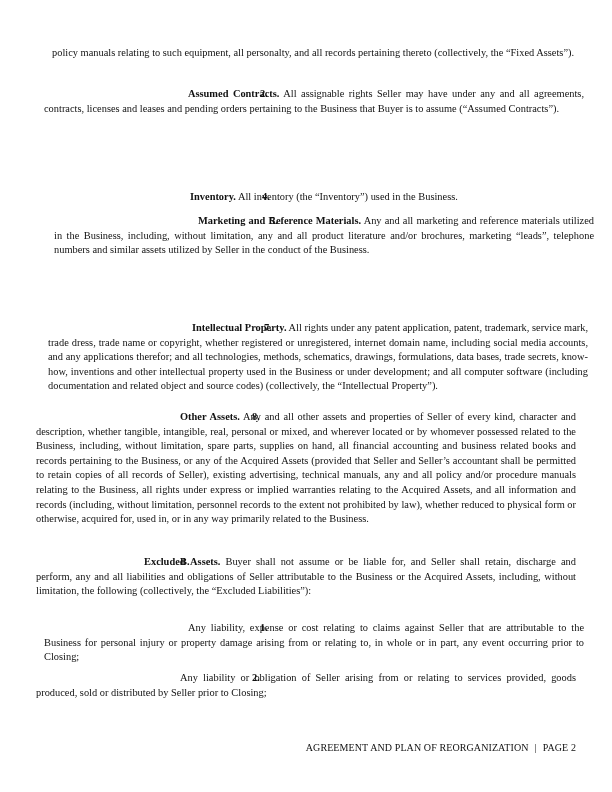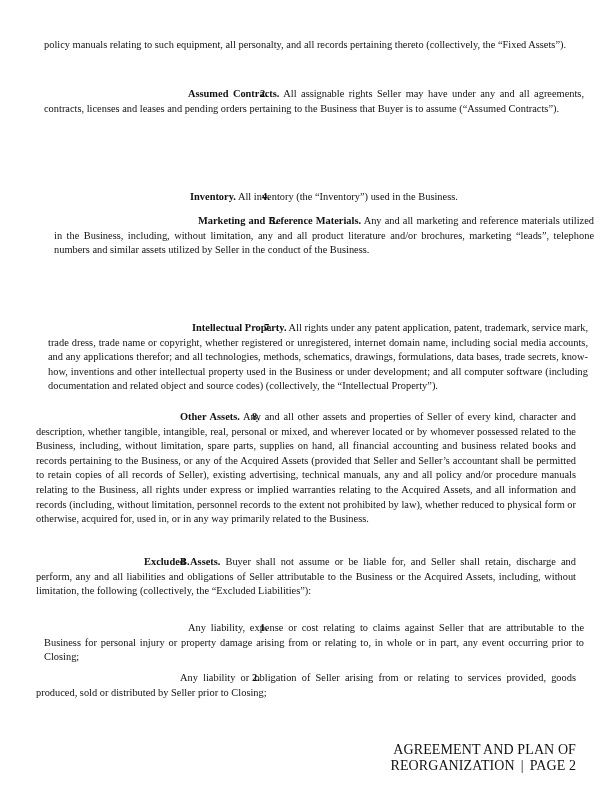--- a/index.html
+++ b/index.html
@@ -17,7 +17,7 @@
 
 <div class="page">
 
-  <p class="para" style="top:30px; margin:8px;">
+  <p class="para" style="top:30px; margin:16px;">
     <span>policy manuals relating to such equipment, all personalty, and all records pertaining thereto (collectively, the “Fixed Assets”).</span>
   </p>
 

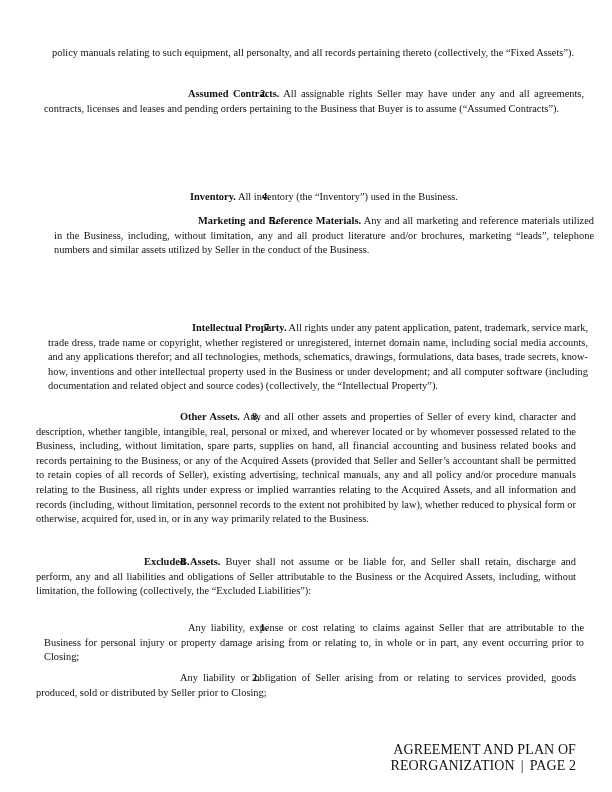--- a/index.html
+++ b/index.html
@@ -9,7 +9,7 @@
   .para { position: absolute; left: 36px; width: 540px; font-size: 10.4px; line-height: 14.6px; text-align: justify; }
   .num { font-weight: bold; display: inline-block; width: 36px; }
   .head { font-weight: bold; }
-  .footer { position: absolute; left: 300px; width: 276px; top: 742px; text-align: right; font-size: 14px; letter-spacing: 0.1px; }
+  .footer { position: absolute; left: 300px; width: 276px; top: 742px; text-align: right; font-size: 10px; letter-spacing: 0.1px; }
   .sep { padding: 0 6px; }
 </style>
 </head>

